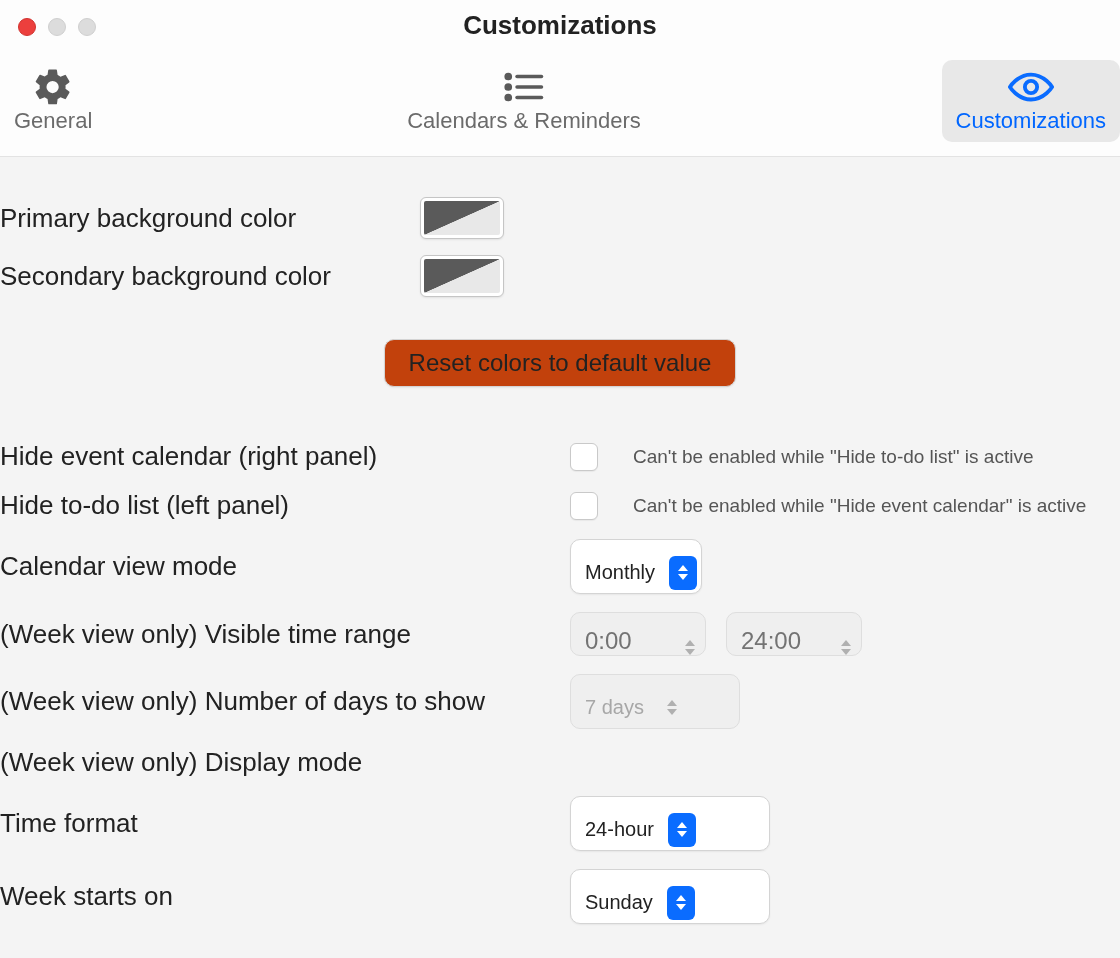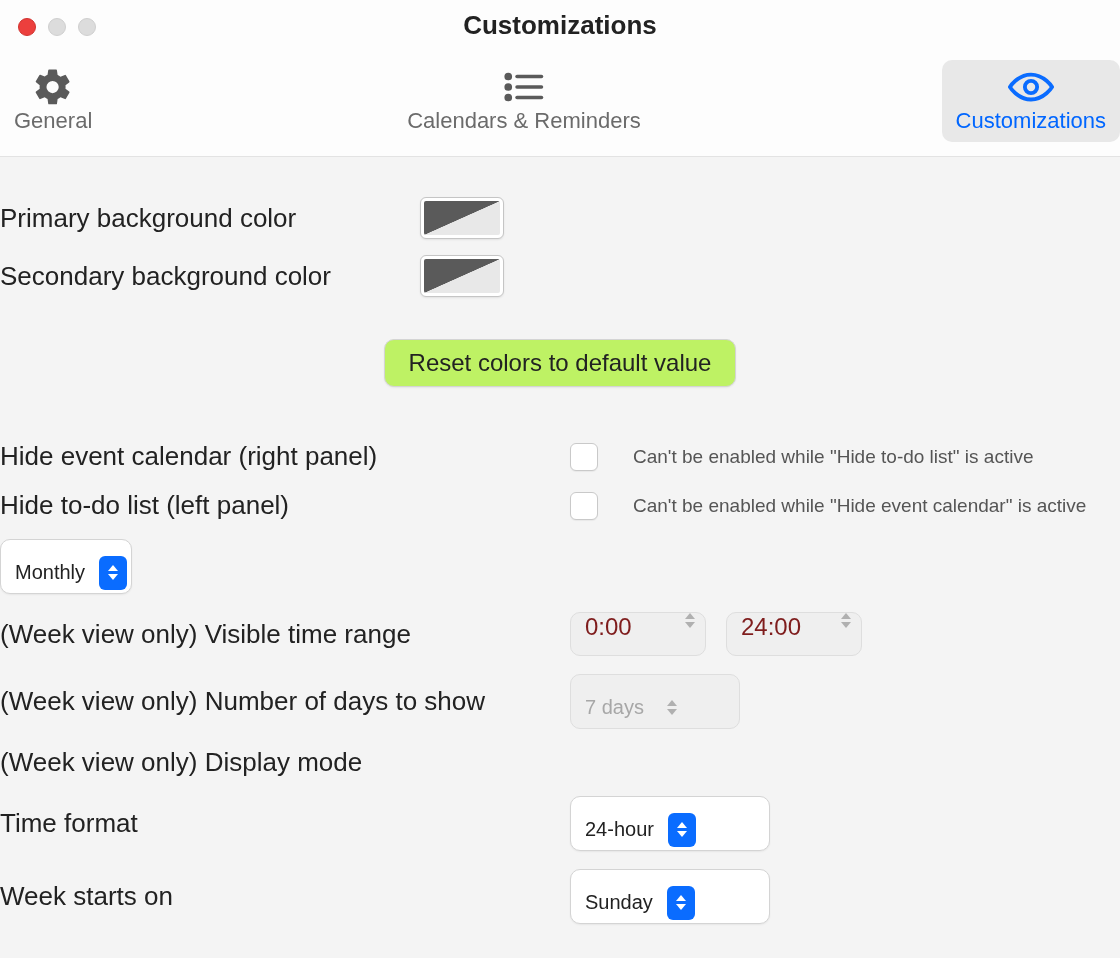--- a/index.html
+++ b/index.html
@@ -106,7 +106,7 @@
     margin: 42px 0 54px 0;
   }
   .push-button {
-    background: #bef264;
+    background: #c2410c;
     border: 1px solid #d4d4d4;
     border-radius: 10px;
     padding: 9px 24px;

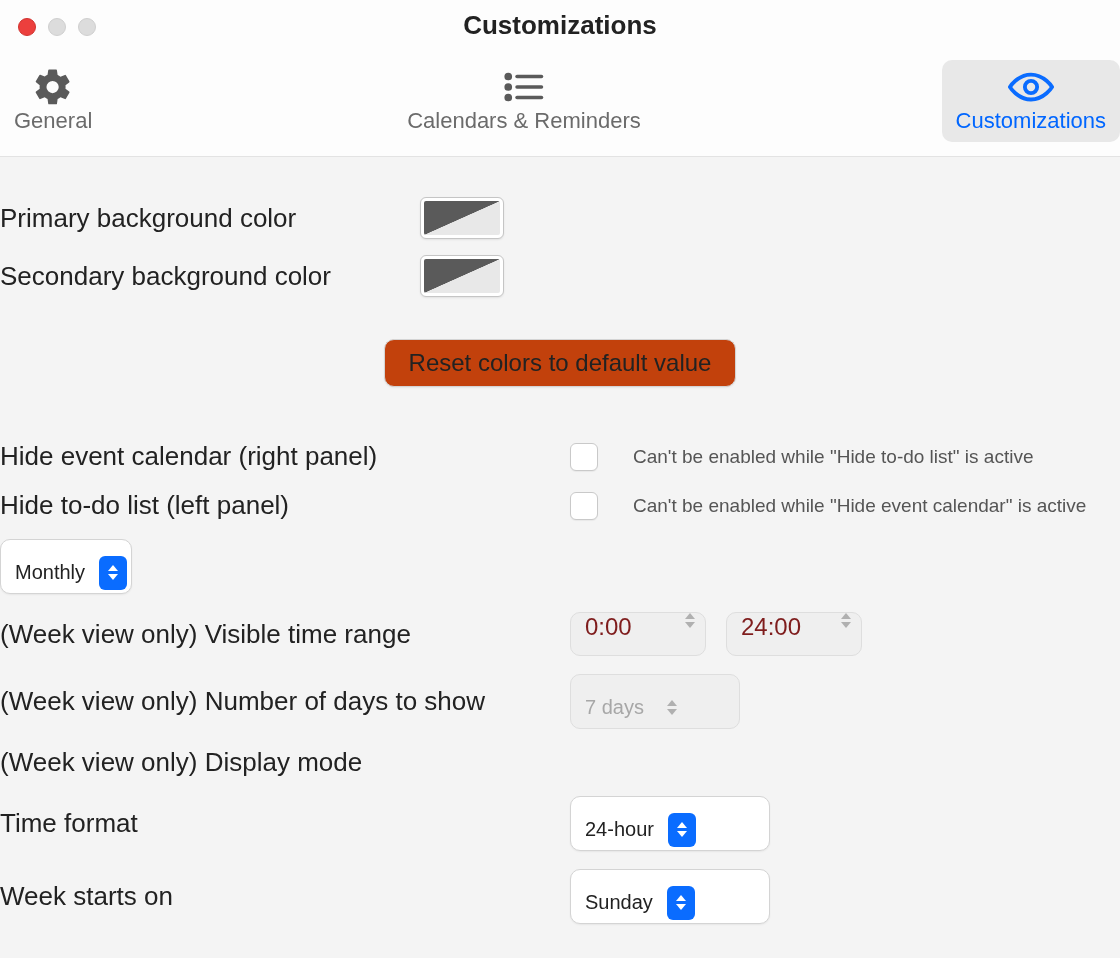--- a/index.html
+++ b/index.html
@@ -289,6 +289,7 @@
   </div>
 
   <div class="row form-row">
+    <div class="label-col">Calendar view mode</div>
     <div class="control-col">
       <div class="select">
         <span class="sel-text">Monthly</span>

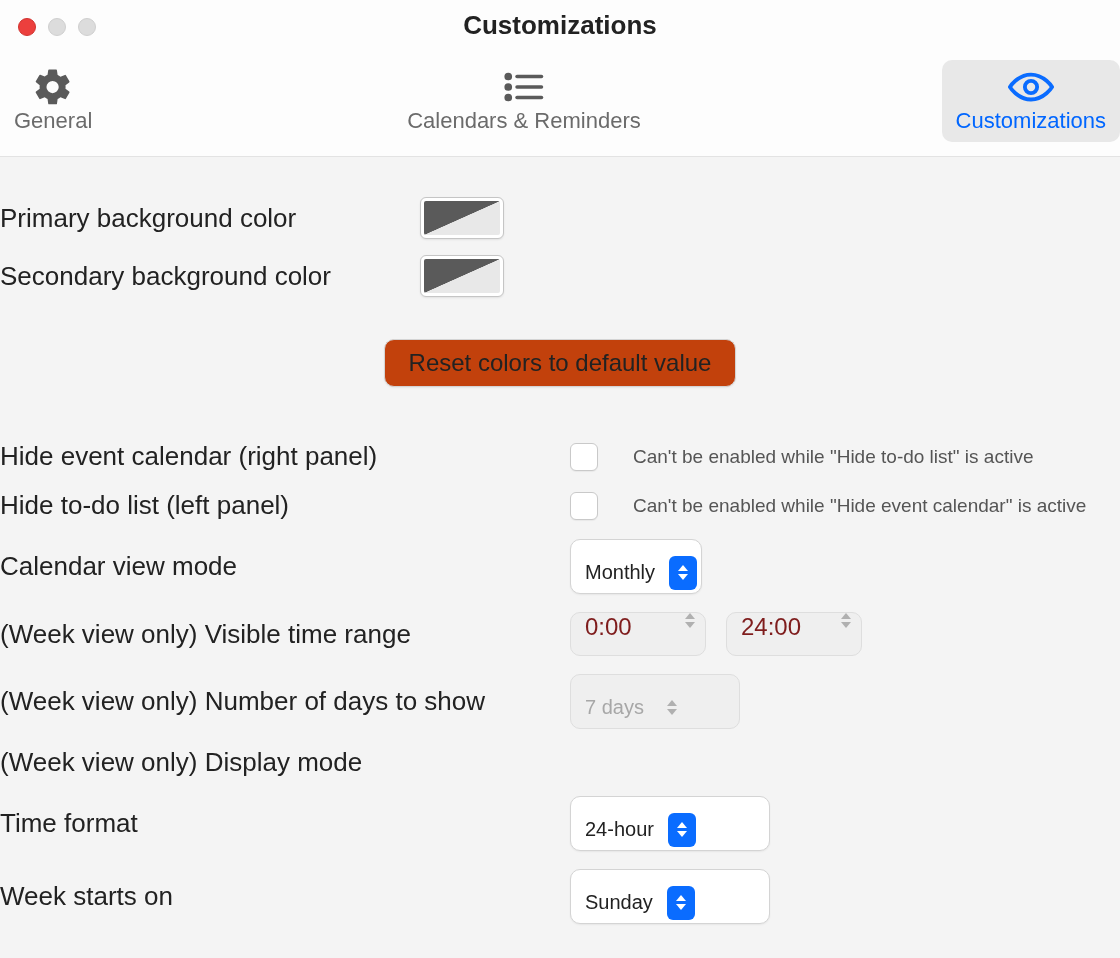--- a/index.html
+++ b/index.html
@@ -177,14 +177,14 @@
   .select.disabled .arrow-down { border-top-color: #b0b0b0; }
   .spinner {
     display: inline-flex;
-    align-items: flex-start;
+    align-items: flex-end;
     background: #efefef;
     border: 1px solid #dedede;
     border-radius: 10px;
     height: 44px;
     padding: 0 10px 0 14px;
     font-size: 24px;
-    color: #7f1d1d;
+    color: #737373;
   }
   .spinner .sp-text { min-width: 90px; }
   .spinner .sp-arrows {

